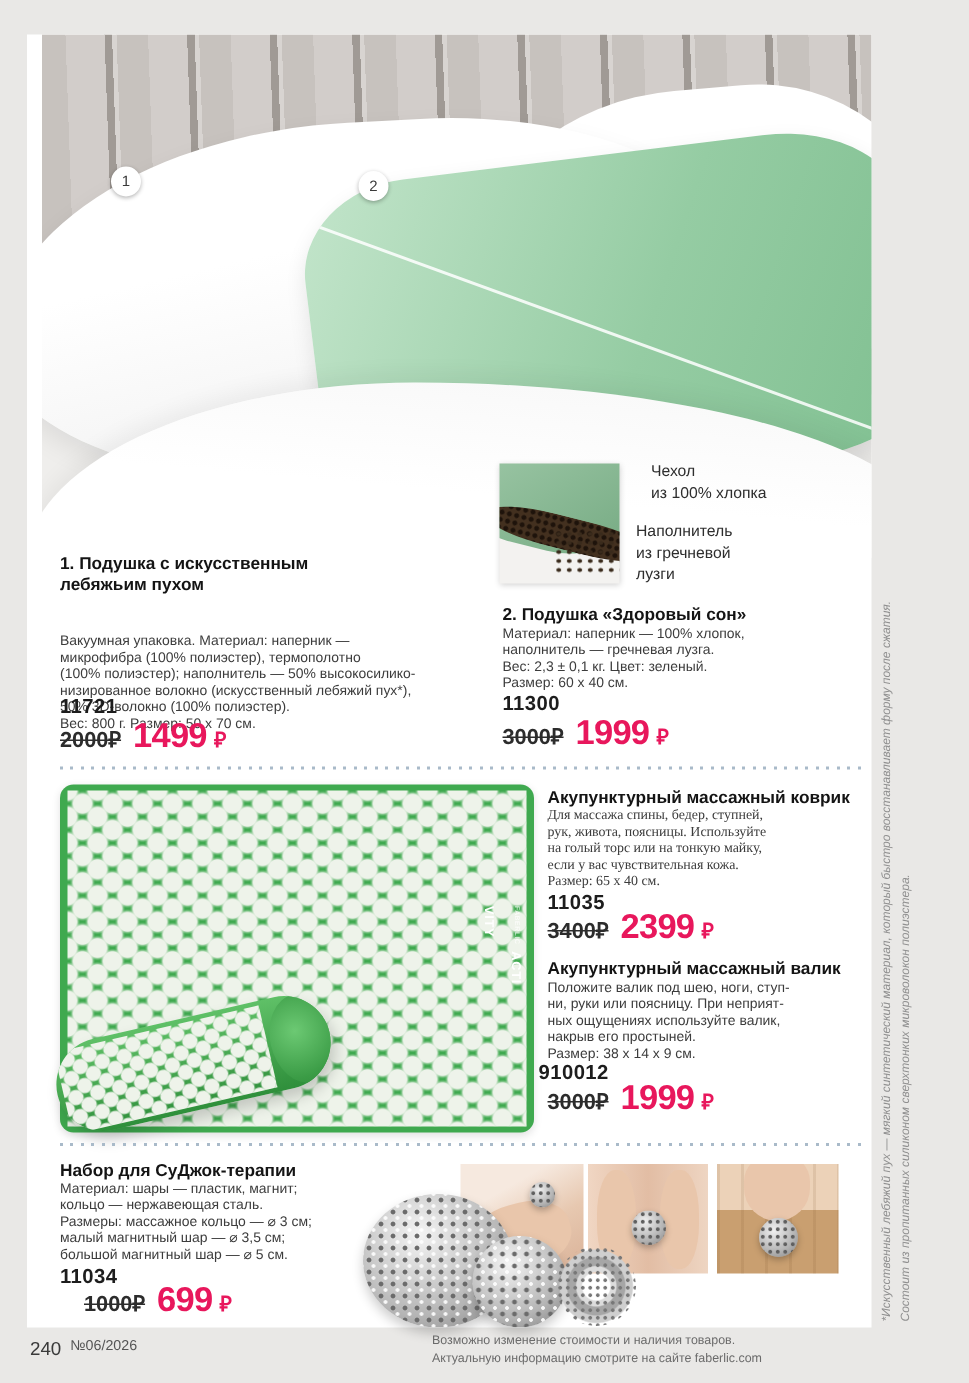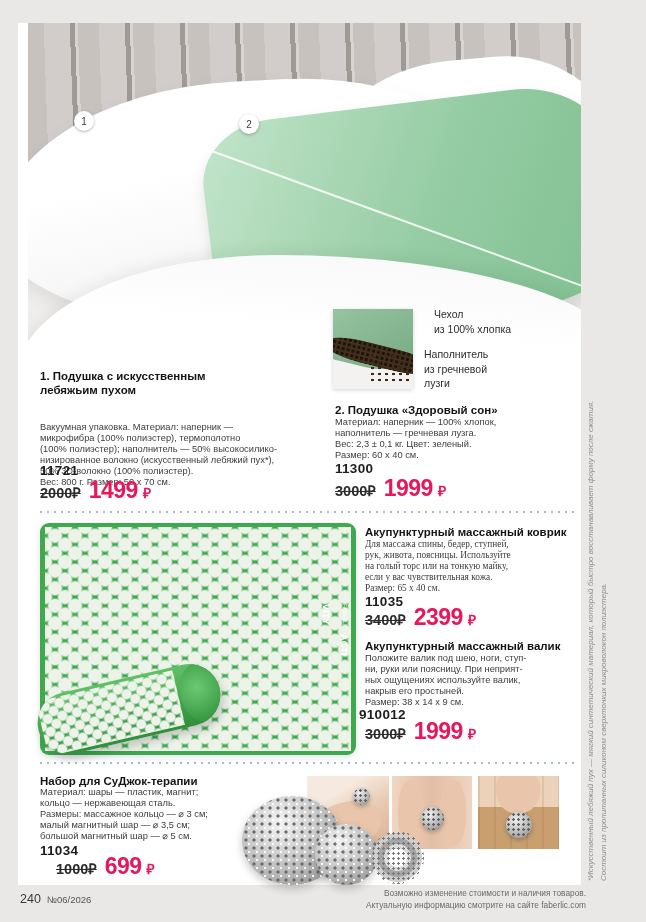--- a/index.html
+++ b/index.html
@@ -101,7 +101,7 @@
   
   .sidenote{left:585px;top:881px;width:596px;transform:rotate(-90deg);transform-origin:0 0;
     font-size:8px;font-style:italic;color:#8f8f8f;line-height:12.5px;}
-  .footer-left{left:20px;top:892px;display:flex;align-items:center;gap:6px;color:#3a3a3a;}
+  .footer-left{left:20px;top:892px;display:flex;align-items:flex-start;gap:6px;color:#3a3a3a;}
   .footer-page{font-size:12.5px;}
   .footer-issue{font-size:9.5px;color:#555;}
   .footer-note{left:288px;top:888px;width:298px;text-align:right;

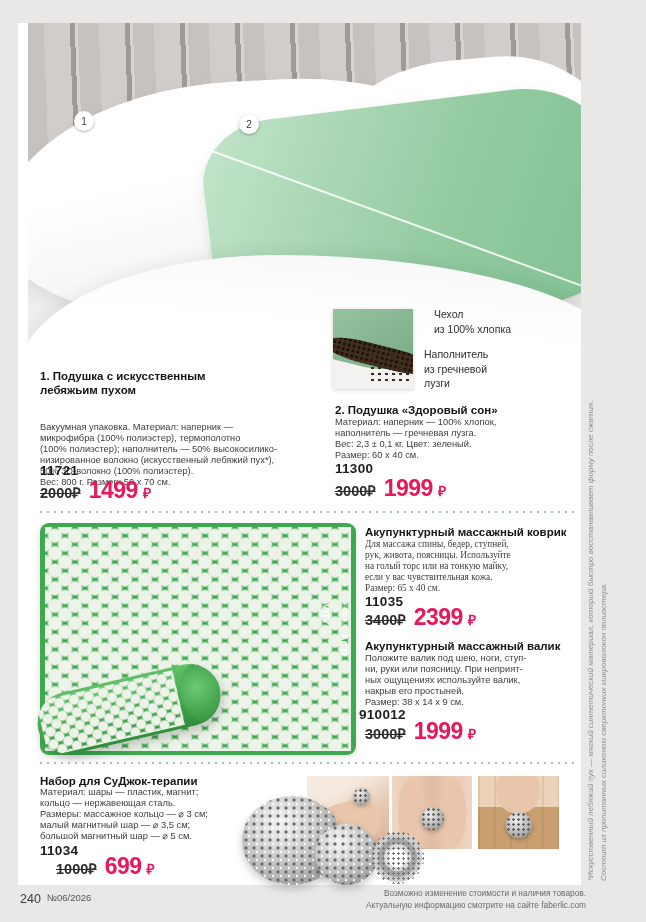--- a/index.html
+++ b/index.html
@@ -104,7 +104,7 @@
   .footer-left{left:20px;top:892px;display:flex;align-items:flex-start;gap:6px;color:#3a3a3a;}
   .footer-page{font-size:12.5px;}
   .footer-issue{font-size:9.5px;color:#555;}
-  .footer-note{left:288px;top:888px;width:298px;text-align:right;
+  .footer-note{left:288px;top:888px;width:298px;text-align:left;
     font-size:8.3px;line-height:11.5px;color:#6b6b6b;}
 </style>
 </head>

